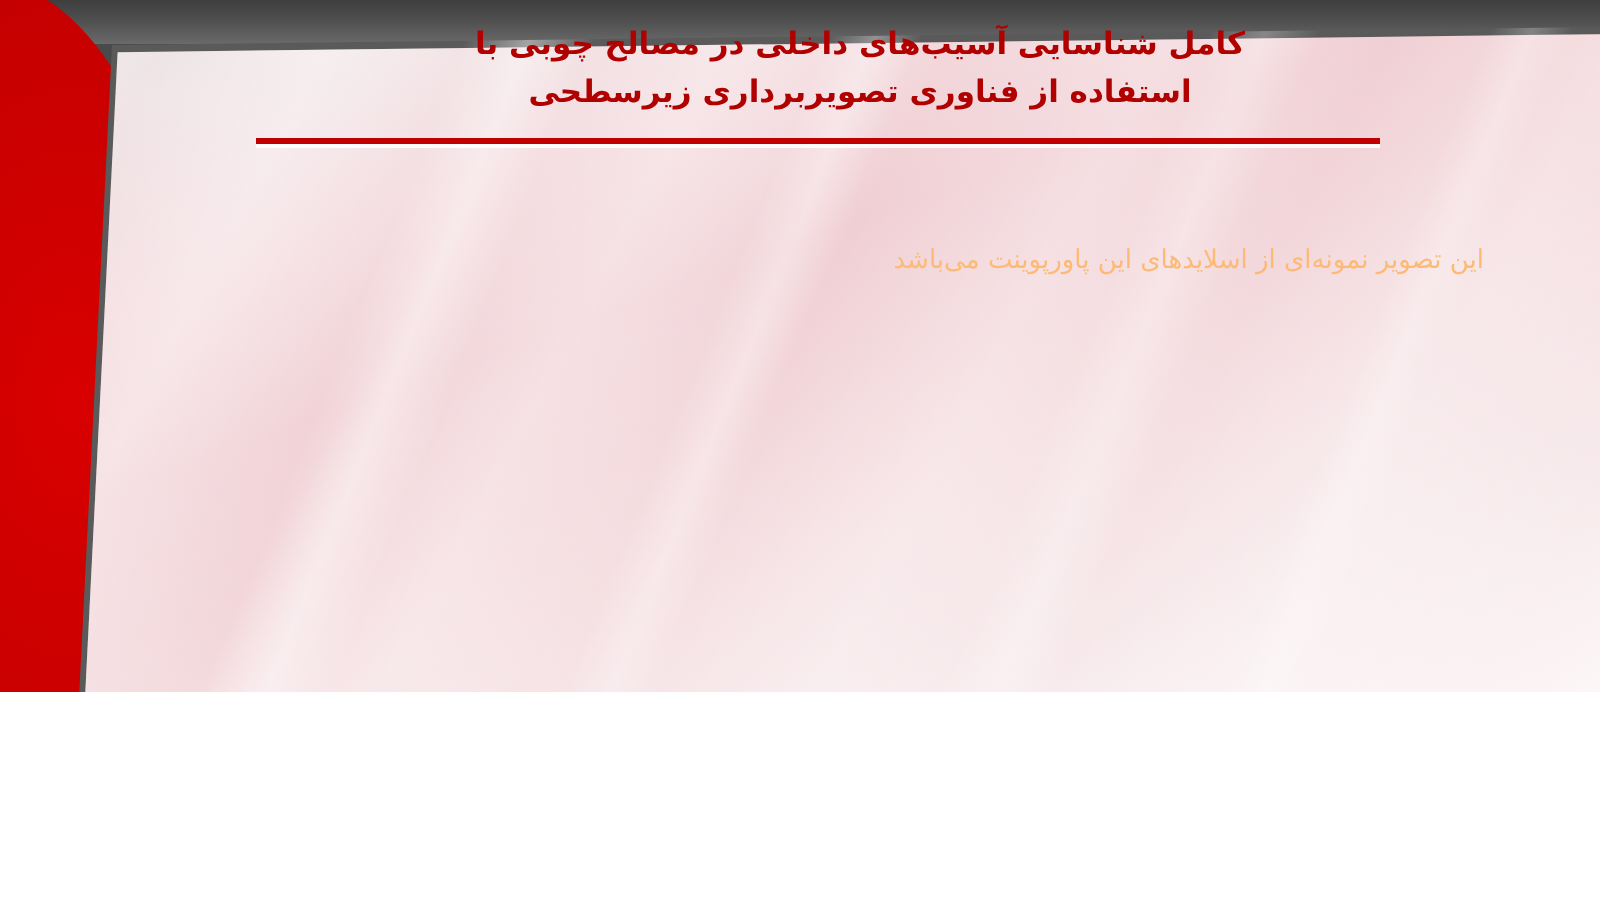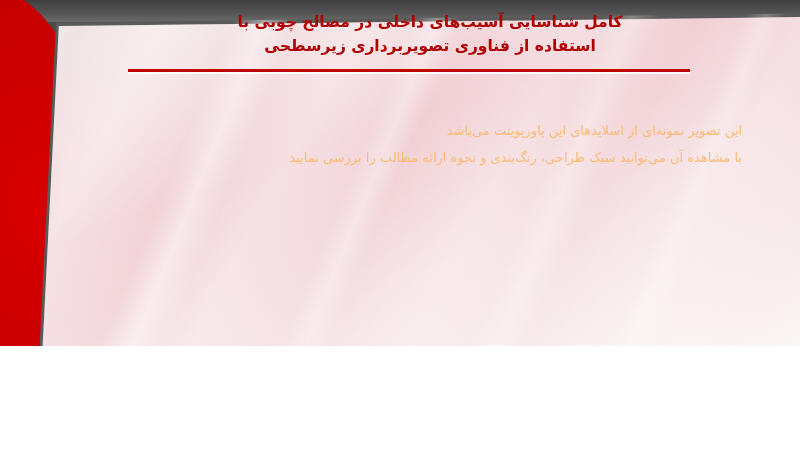--- a/index.html
+++ b/index.html
@@ -189,7 +189,6 @@
 
     <div class="body-block">
       <div class="body-line">این تصویر نمونه‌ای از اسلایدهای این پاورپوینت می‌باشد</div>
-      <div class="body-line">با مشاهده آن می‌توانید سبک طراحی، رنگ‌بندی و نحوه ارائه مطالب را بررسی نمایید</div>
     </div>
 
   </div>

